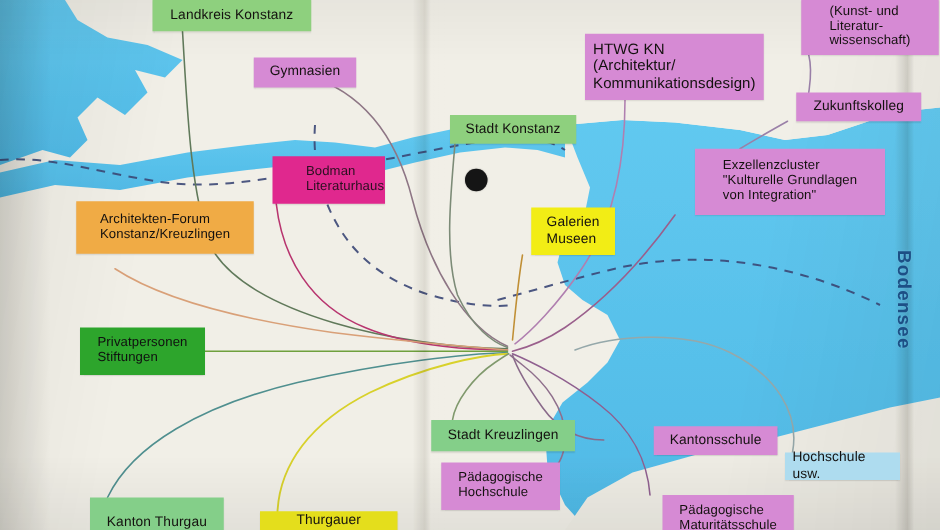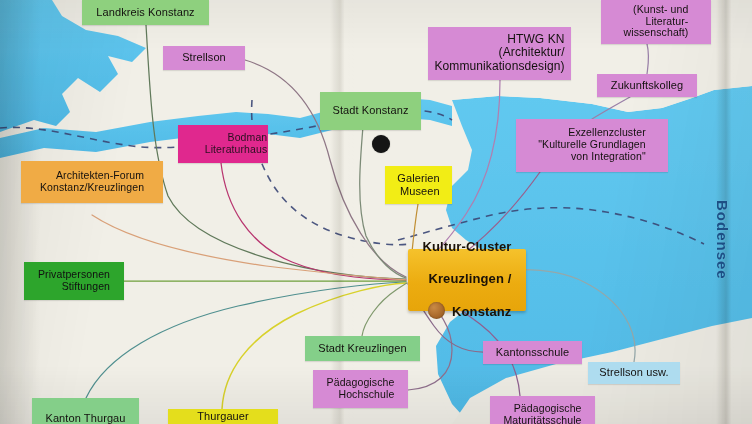--- a/index.html
+++ b/index.html
@@ -41,7 +41,7 @@
   .chip{
     position:absolute;
     box-sizing:border-box;
-    text-align:right;
+    text-align:left;
     line-height:1.12;
     color:#14110f;
     letter-spacing:0.1px;
@@ -49,6 +49,7 @@
     white-space:pre-line;
     z-index:6;
     box-shadow:0 1px 1px rgba(0,0,0,0.10);
+    margin-left:40px;
   }
   .chip.green     {background:#8ed07e;}
   .chip.greenDark {background:#2da52c;color:#101010;}

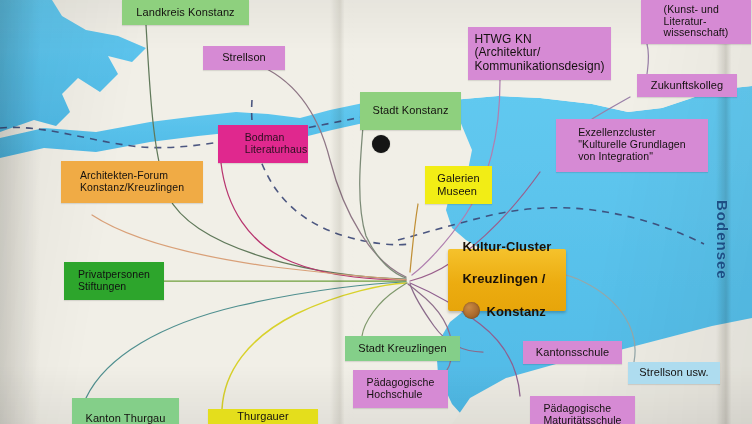--- a/index.html
+++ b/index.html
@@ -191,7 +191,7 @@
 
   <div id="nodes">
       <div class="chip green" style="left: 82px; top: 0px; width: 127px; height: 25px; font-size: 11px; display: flex; align-items: center; justify-content: center;">Landkreis Konstanz</div>
-      <div class="chip pink" style="left: 163px; top: 46px; width: 82px; height: 24px; font-size: 11px; display: flex; align-items: center; justify-content: center;">Strellson</div>
+      <div class="chip pink" style="left: 163px; top: 46px; width: 82px; height: 24px; font-size: 11px; display: flex; align-items: center; justify-content: center;">Gymnasien</div>
       <div class="chip magenta" style="left: 178px; top: 125px; width: 90px; height: 38px; font-size: 10.5px; display: flex; align-items: center; justify-content: center;">Bodman
 Literaturhaus</div>
       <div class="chip orange" style="left: 21px; top: 161px; width: 142px; height: 42px; font-size: 10.5px; display: flex; align-items: center; justify-content: center;">Architekten-Forum

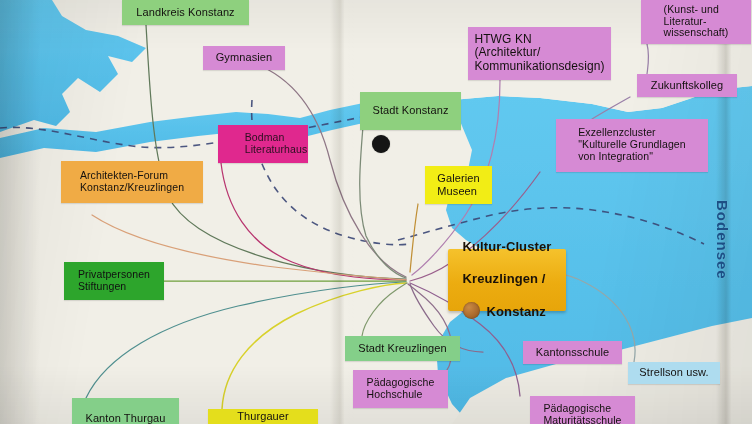--- a/index.html
+++ b/index.html
@@ -203,7 +203,7 @@
       <div class="chip greenMid" style="left: 305px; top: 336px; width: 115px; height: 25px; font-size: 11px; display: flex; align-items: center; justify-content: center;">Stadt Kreuzlingen</div>
       <div class="chip pink" style="left: 313px; top: 370px; width: 95px; height: 38px; font-size: 10.5px; display: flex; align-items: center; justify-content: center;">Pädagogische
 Hochschule</div>
-      <div class="chip green" style="left: 320px; top: 92px; width: 101px; height: 38px; font-size: 11px; display: flex; align-items: center; justify-content: center;">Stadt Konstanz</div>
+      <div class="chip green" style="left: 320px; top: 92px; width: 101px; height: 23px; font-size: 11px; display: flex; align-items: center; justify-content: center;">Stadt Konstanz</div>
       <div class="chip yellow" style="left: 385px; top: 166px; width: 67px; height: 38px; font-size: 11px; display: flex; align-items: center; justify-content: center;">Galerien
 Museen</div>
       <div class="chip pink" style="left: 428px; top: 27px; width: 143px; height: 53px; font-size: 12px; display: flex; align-items: center; justify-content: center;">HTWG KN

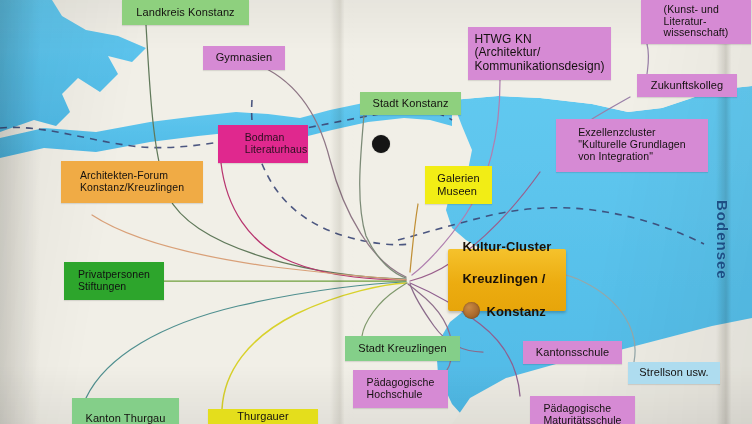--- a/index.html
+++ b/index.html
@@ -222,15 +222,6 @@
 Maturitätsschule</div>
     </div>
 
-  <div class="chip hub" id="hub" style="left: 408px; top: 249px; width: 118px; height: 62px; font-size: 13px; display: flex; align-items: center; justify-content: center; line-height: 1.22;">
-    <span class="hub-lines">
-      <span class="hub-row">Kultur-Cluster</span>
-      <span class="hub-row">Kreuzlingen /</span>
-      <span class="hub-row with-dot">
-        <span class="hub-dot"></span><span>Konstanz</span>
-      </span>
-    </span>
-  </div>
 
   <div class="fold f1"></div>
   <div class="fold f2"></div>

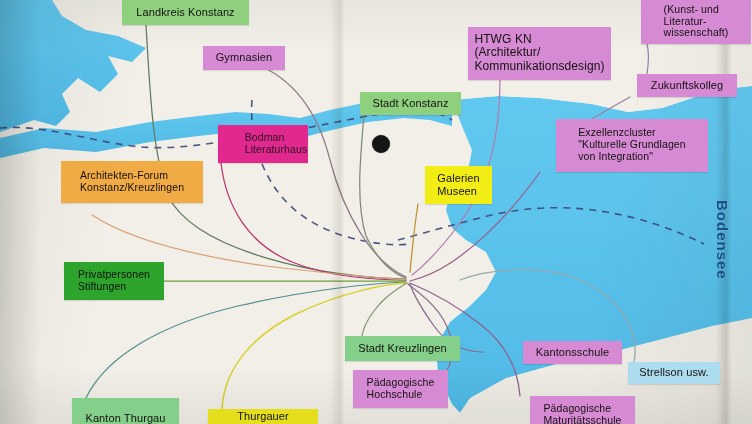--- a/index.html
+++ b/index.html
@@ -217,7 +217,7 @@
 "Kulturelle Grundlagen
 von Integration"</div>
       <div class="chip pink" style="left: 483px; top: 341px; width: 99px; height: 23px; font-size: 11px; display: flex; align-items: center; justify-content: center;">Kantonsschule</div>
-      <div class="chip ltblue" style="left: 588px; top: 362px; width: 92px; height: 22px; font-size: 11px; display: flex; align-items: center; justify-content: center;">Strellson usw.</div>
+      <div class="chip ltblue" style="left: 588px; top: 362px; width: 92px; height: 22px; font-size: 11px; display: flex; align-items: center; justify-content: center;">Hochschule usw.</div>
       <div class="chip pink" style="left: 490px; top: 396px; width: 105px; height: 38px; font-size: 10.5px; display: flex; align-items: center; justify-content: center;">Pädagogische
 Maturitätsschule</div>
     </div>

